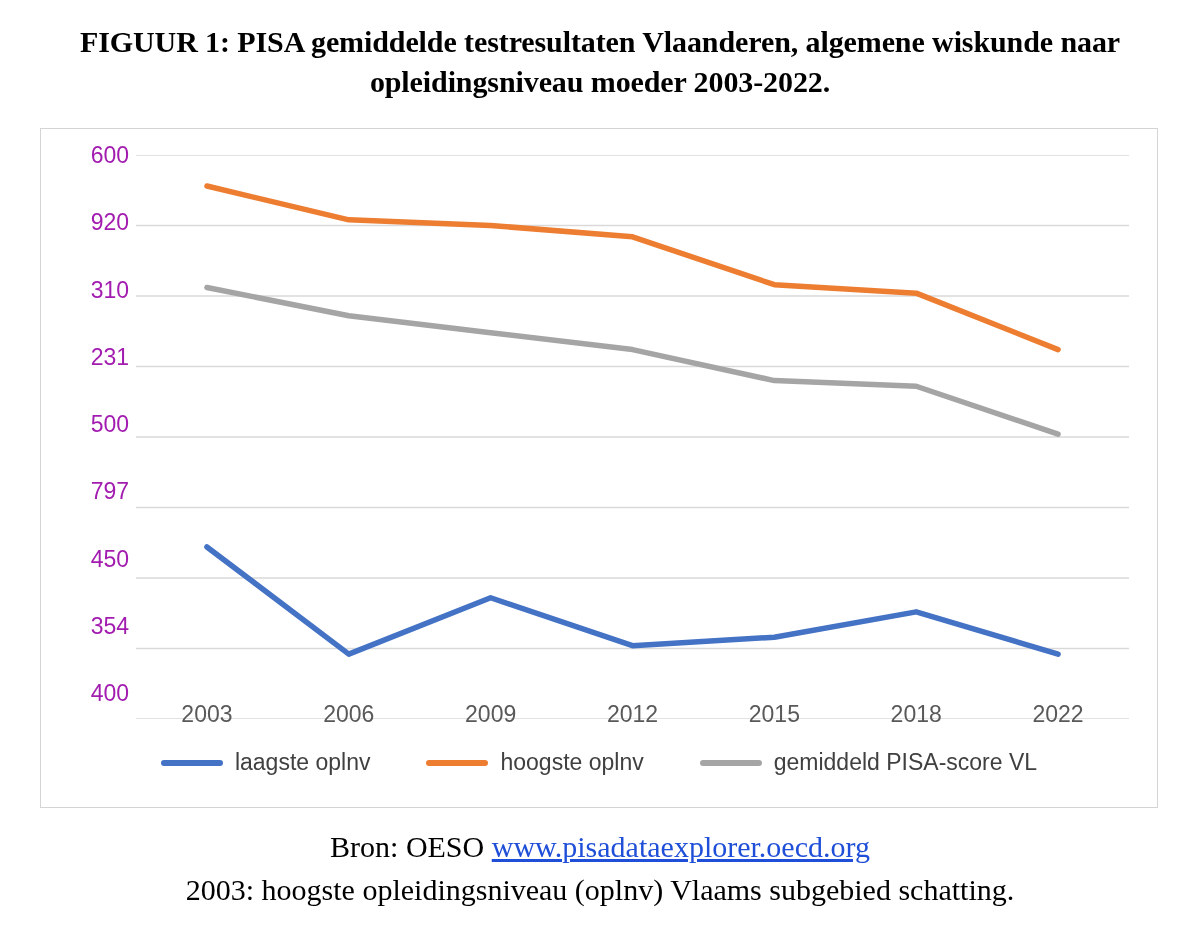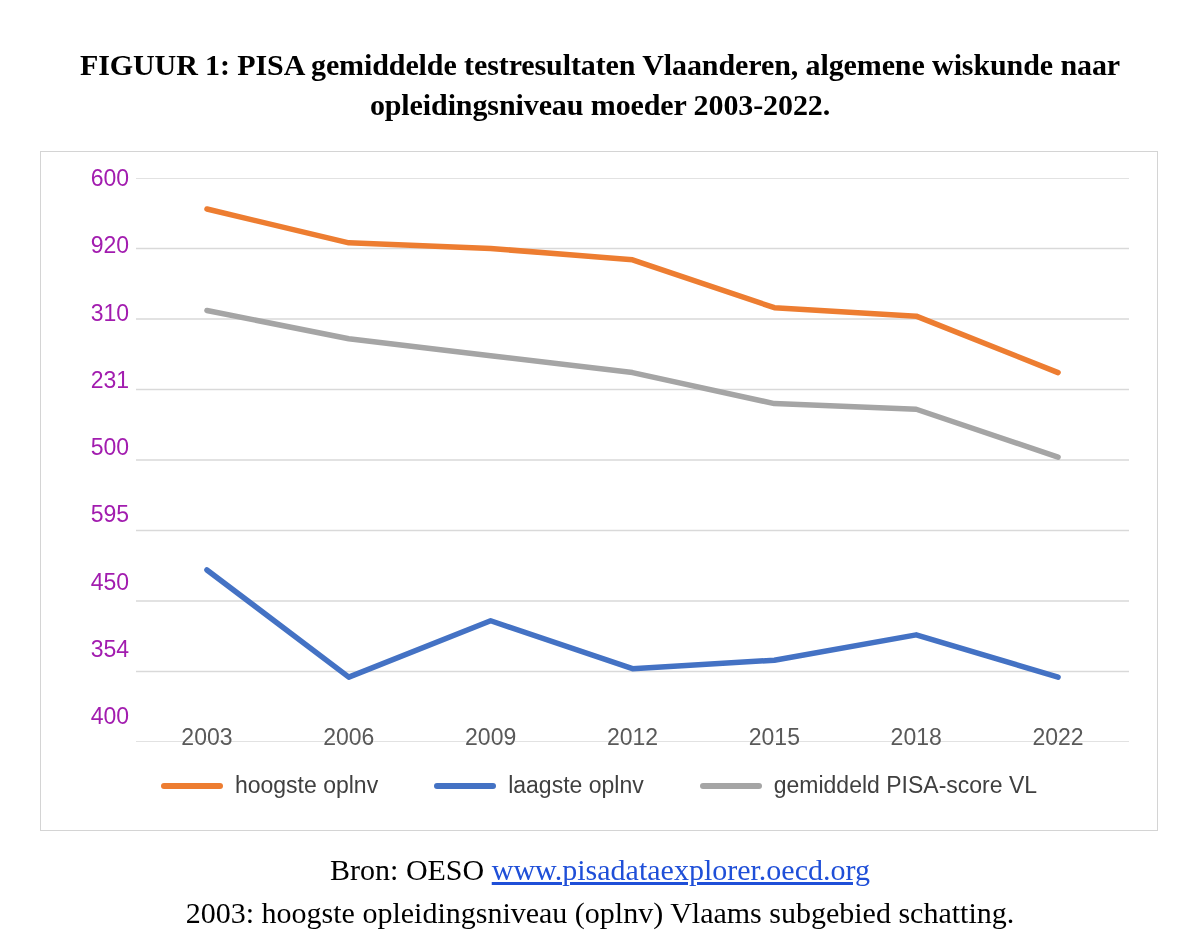--- a/index.html
+++ b/index.html
@@ -19,7 +19,6 @@
     width: 1200px;
     height: 696px;
     box-sizing: border-box;
-    margin-top: 23px;
   }
   .figure-title {
     text-align: center;

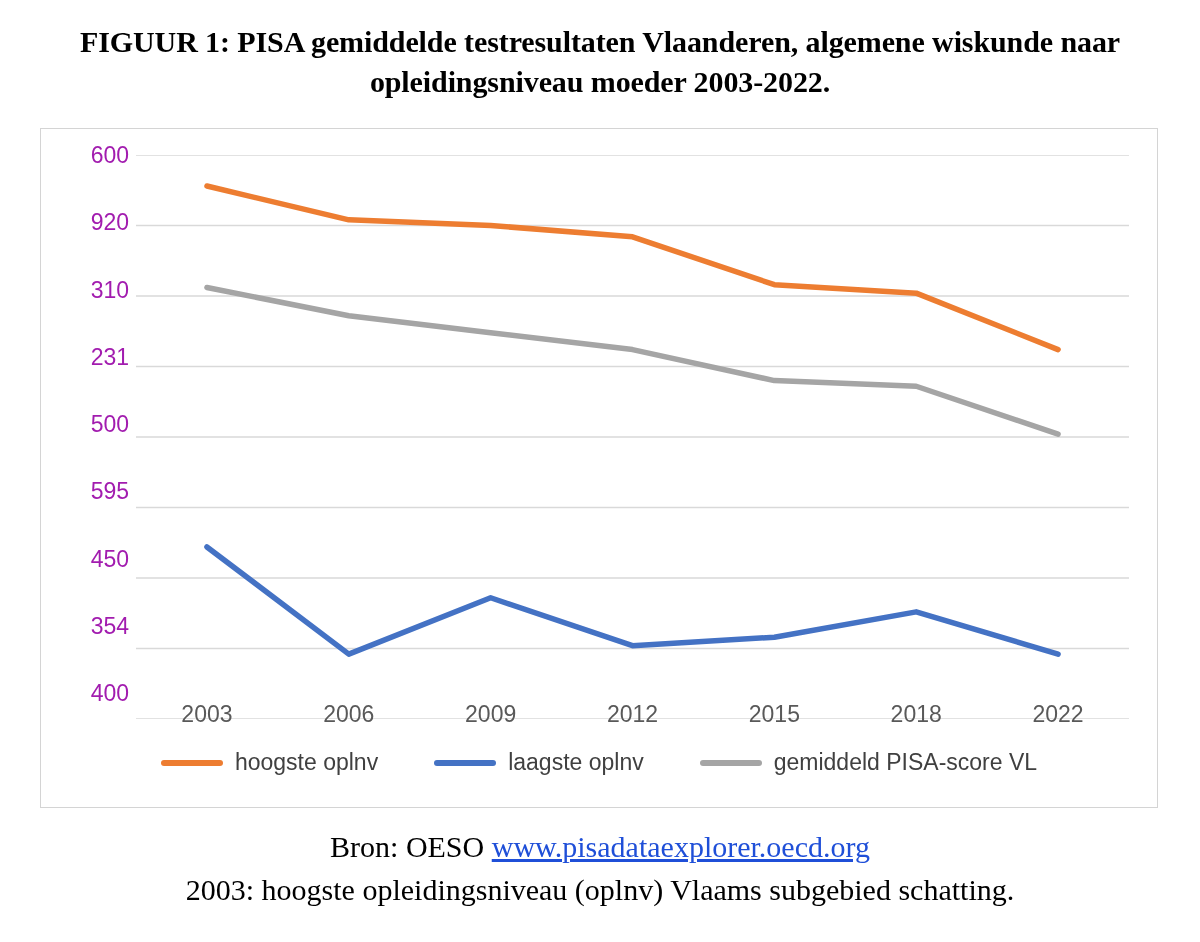--- a/index.html
+++ b/index.html
@@ -144,7 +144,7 @@
           <div class="y-label" style="top: 538px;">400</div>
           <div class="y-label" style="top: 470.75px;">354</div>
           <div class="y-label" style="top: 403.5px;">450</div>
-          <div class="y-label" style="top: 336.25px;">595</div>
+          <div class="y-label" style="top: 336.25px;">797</div>
           <div class="y-label" style="top: 269px;">500</div>
           <div class="y-label" style="top: 201.75px;">231</div>
           <div class="y-label" style="top: 134.5px;">310</div>

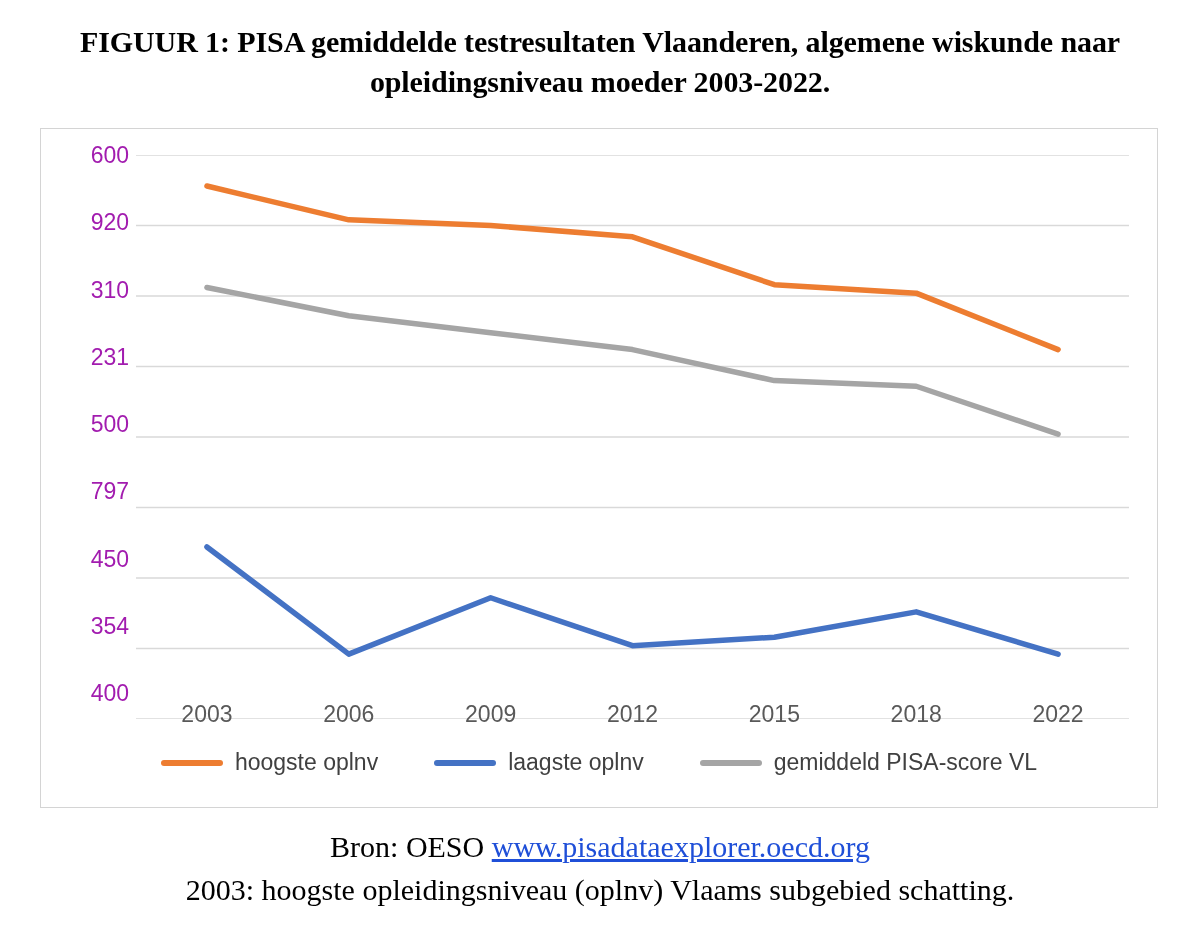--- a/index.html
+++ b/index.html
@@ -180,12 +180,12 @@
 
     <div class="legend">
         <div class="legend-item">
+          <span class="legend-swatch" style="background: rgb(68, 114, 196);"></span>
+          <span class="legend-text">laagste oplnv</span>
+        </div>
+        <div class="legend-item">
           <span class="legend-swatch" style="background: rgb(237, 125, 49);"></span>
           <span class="legend-text">hoogste oplnv</span>
-        </div>
-        <div class="legend-item">
-          <span class="legend-swatch" style="background: rgb(68, 114, 196);"></span>
-          <span class="legend-text">laagste oplnv</span>
         </div>
         <div class="legend-item">
           <span class="legend-swatch" style="background: rgb(165, 165, 165);"></span>

